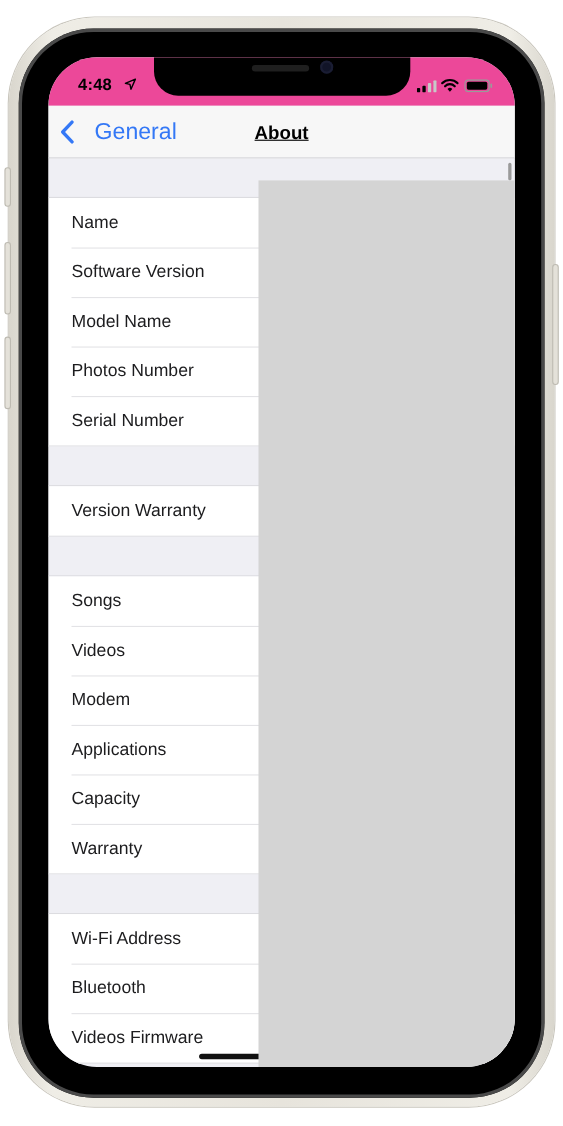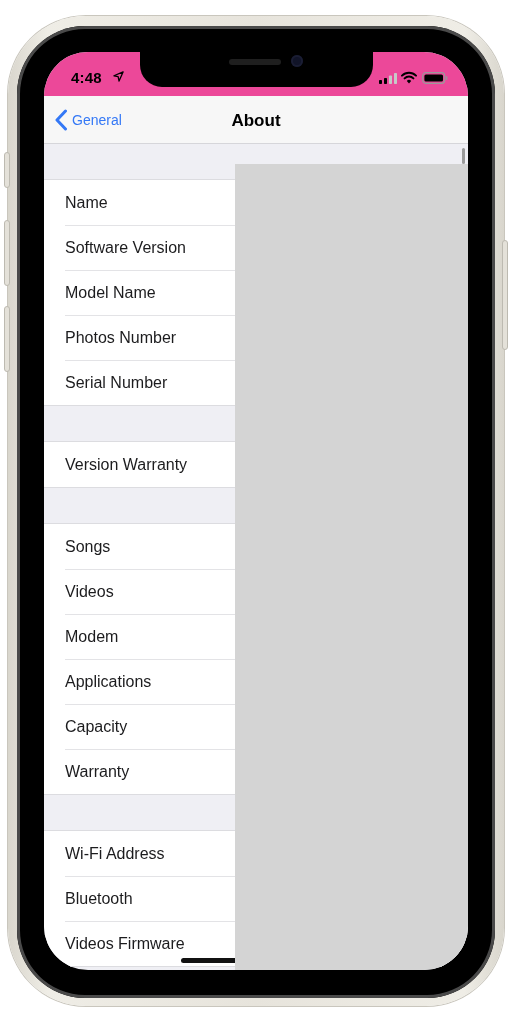--- a/index.html
+++ b/index.html
@@ -51,7 +51,7 @@
   }
   .back-button { position: absolute; left: 10px; top: 12px; height: 24px; display: flex; align-items: center; cursor: pointer; }
   .back-chevron { width: 14px; height: 22px; margin-right: 4px; }
-  .back-label { font-size: 14px; color: #3478f6; }
+  .back-label { font-size: 21px; color: #3478f6; margin-left: 14px; }
   .nav-title { position: absolute; left: 0; right: 0; top: 15px; text-align: center; font-size: 17px; font-weight: bold; color: #000; }
 
   

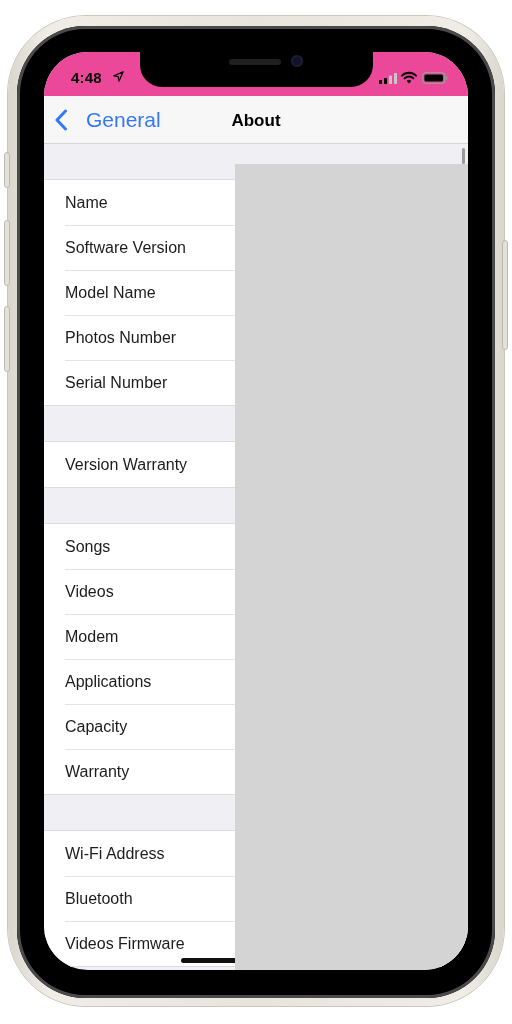--- a/index.html
+++ b/index.html
@@ -52,7 +52,7 @@
   .back-button { position: absolute; left: 10px; top: 12px; height: 24px; display: flex; align-items: center; cursor: pointer; }
   .back-chevron { width: 14px; height: 22px; margin-right: 4px; }
   .back-label { font-size: 21px; color: #3478f6; margin-left: 14px; }
-  .nav-title { position: absolute; left: 0; right: 0; top: 15px; text-align: center; font-size: 17px; font-weight: bold; color: #000; }
+  .nav-title { position: absolute; left: 0; right: 0; top: 15px; text-align: center; font-size: 17px; font-weight: bold; color: #000; text-decoration: underline; }
 
   
   .content { position: absolute; left: 0; top: 92px; width: 424px; }

